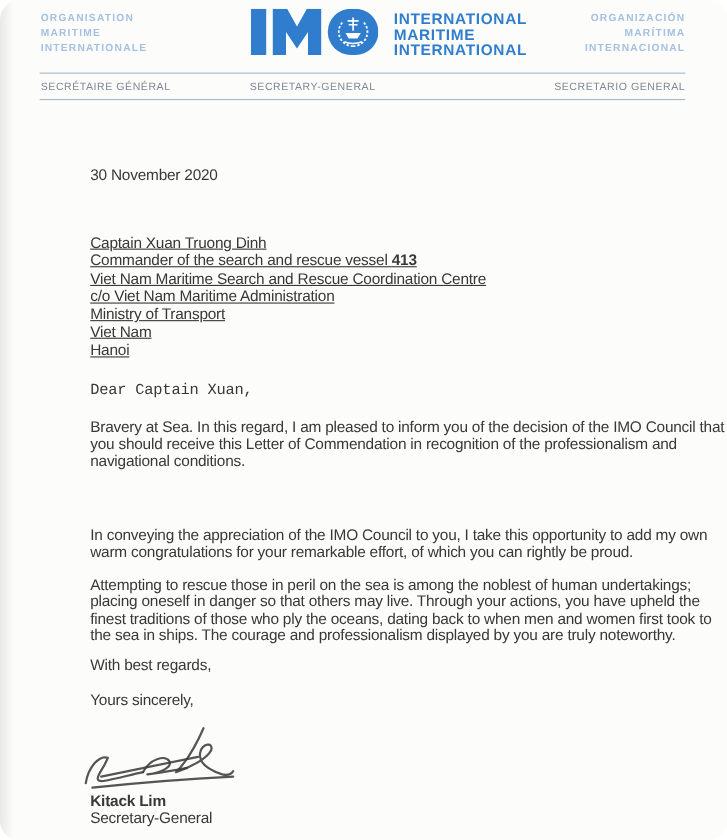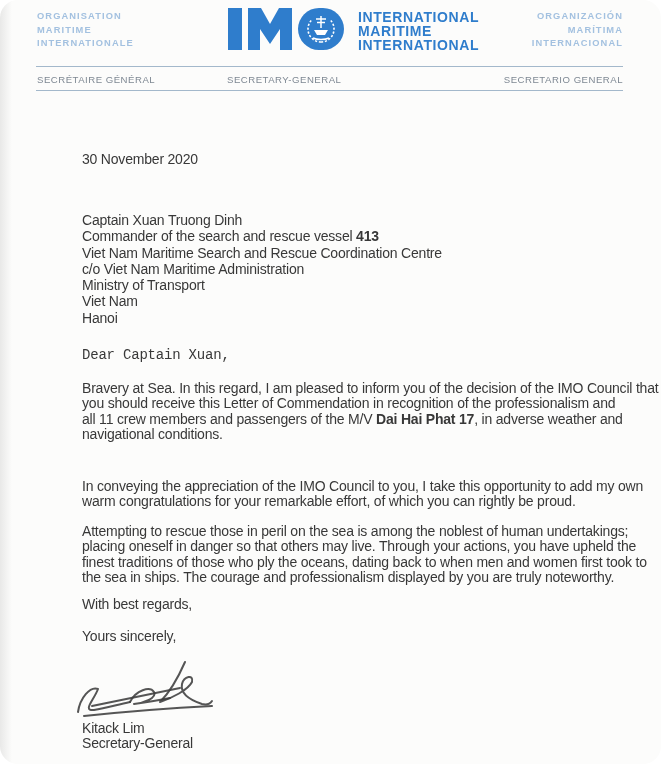--- a/index.html
+++ b/index.html
@@ -47,7 +47,7 @@
   .b { font-weight:bold; }
 
   .date-line   { top:152px; }
-  .addr-block  { top:212px; line-height:16.3px; }
+  .addr-block  { top:212px; line-height:16.3px;text-decoration:underline; }
   .salutation  { top:348px;font-family:Liberation Mono, monospace; }
   .para-1      { top:381px; }
   .para-2      { top:479px; }

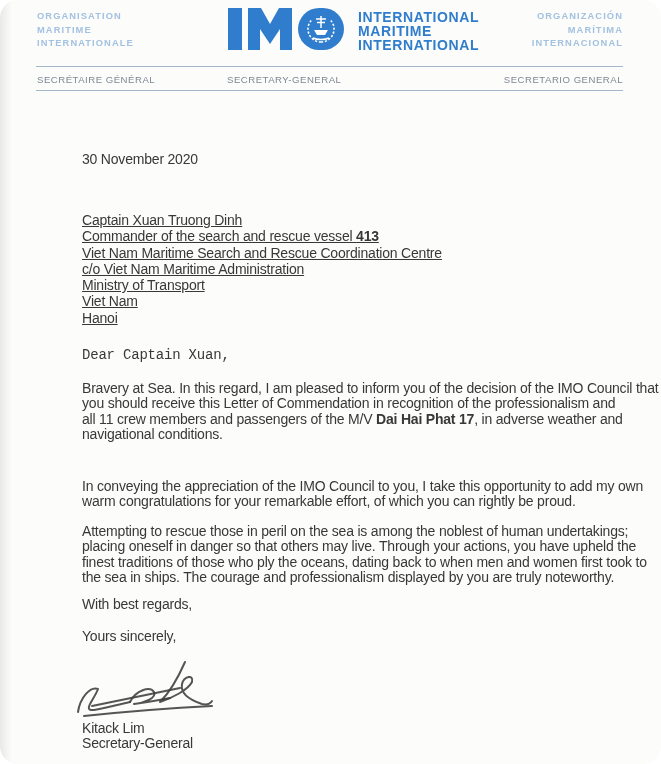--- a/index.html
+++ b/index.html
@@ -126,7 +126,6 @@
   <div class="body-text para-1">
     <div class="line">Bravery at Sea. In this regard, I am pleased to inform you of the decision of the IMO Council that</div>
     <div class="line">you should receive this Letter of Commendation in recognition of the professionalism and</div>
-    <div class="line"><span>all 11 crew members and passengers of the M/V </span><span class="b">Dai Hai Phat 17</span><span>, in adverse weather and</span></div>
     <div class="line">navigational conditions.</div>
   </div>
 

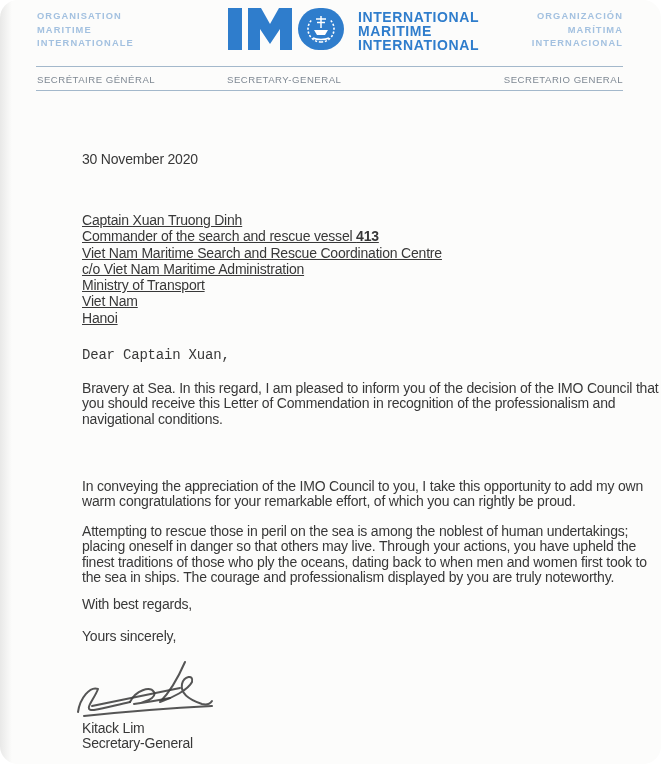--- a/index.html
+++ b/index.html
@@ -54,7 +54,7 @@
   .para-3      { top:524px; }
   .closing     { top:597px; }
   .signoff     { top:629px; }
-  .signer-name { top:721px; }
+  .signer-name { top:721px;font-weight:bold; }
   .signer-title{ top:736px; }
 
   .signature-wrap { position:absolute; left:72px; top:654px; width:150px; height:72px; }

